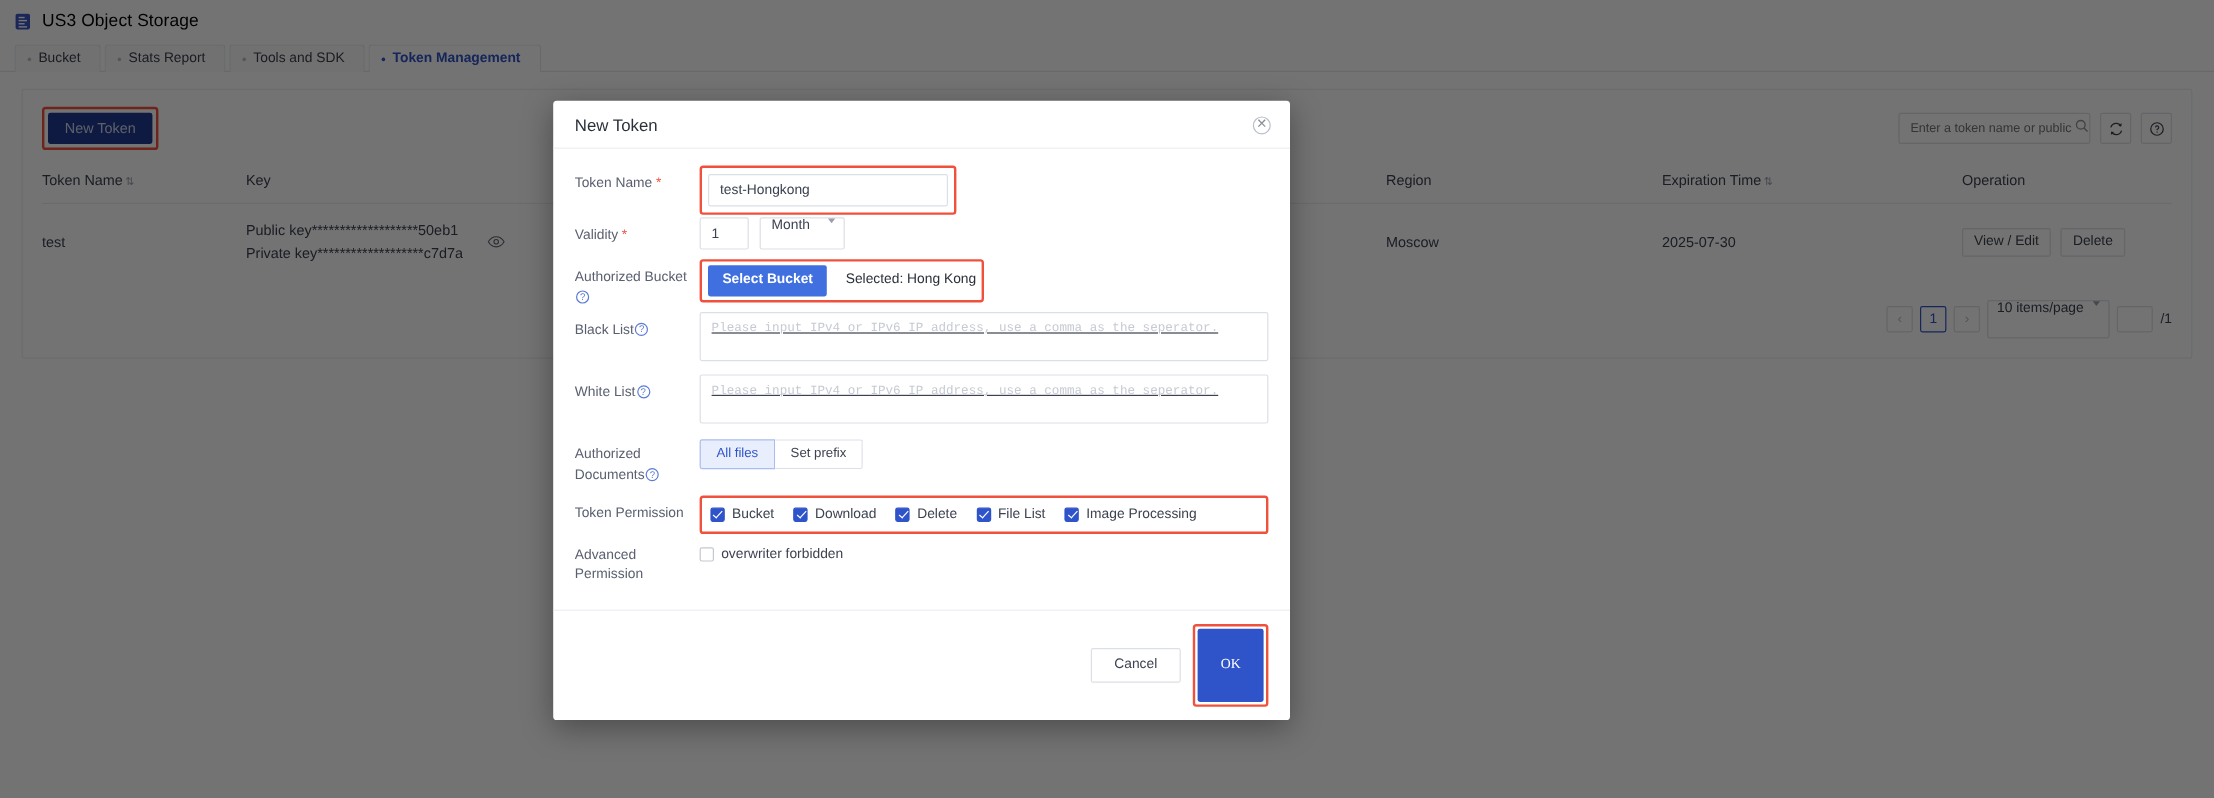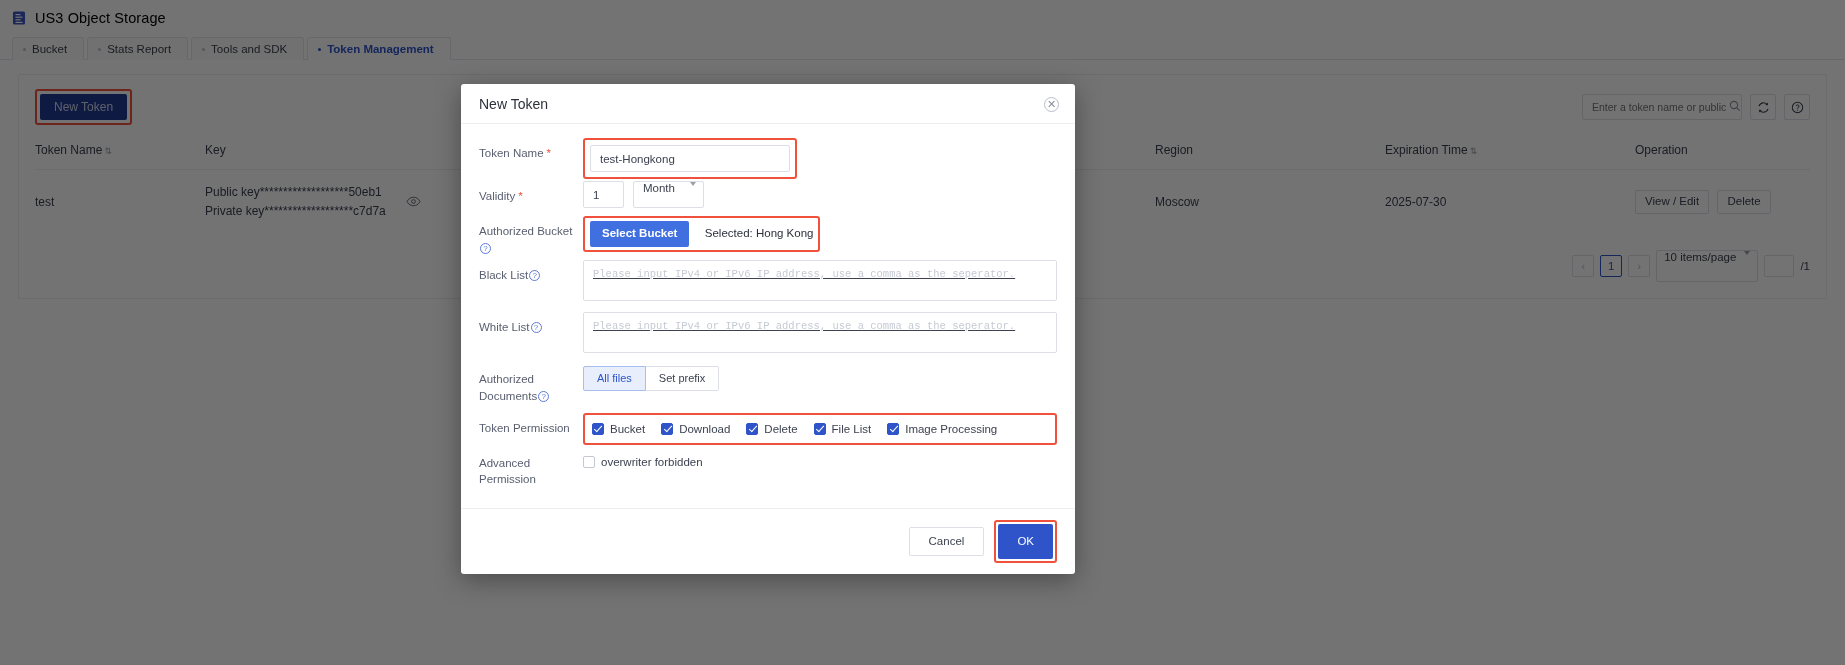--- a/index.html
+++ b/index.html
@@ -425,10 +425,11 @@
     color: #fff;
     border: none;
     font-size: 11.5px;
-    padding: 10px 19px;
+    padding: 23px 19px;
     border-radius: 2px;
     cursor: pointer;
     line-height: 1.3;
+    font-family: Liberation Serif, serif;
   }
 </style>
 </head>

